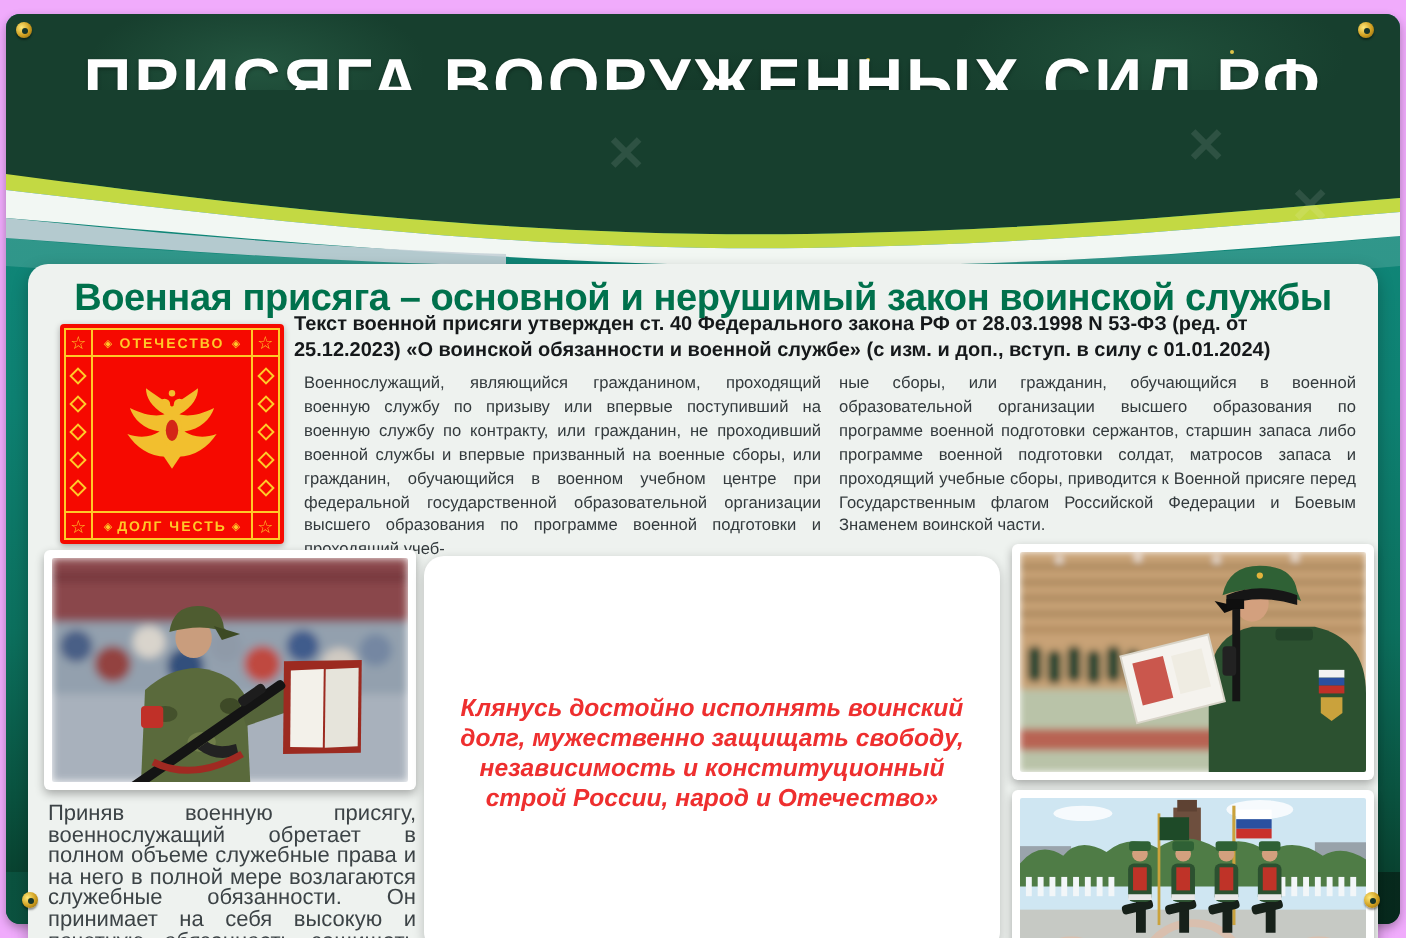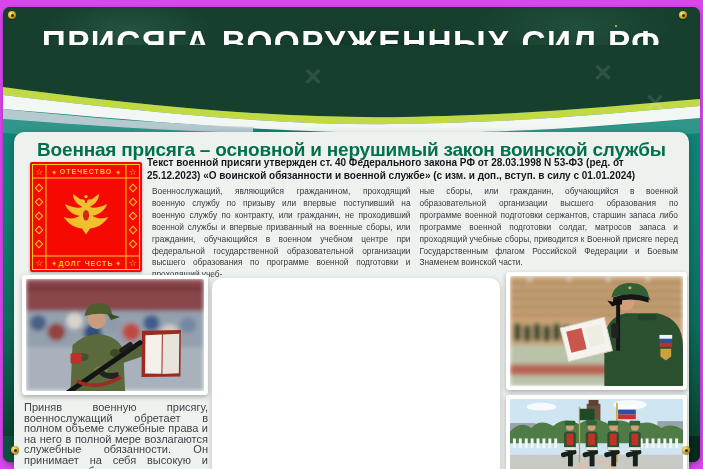--- a/index.html
+++ b/index.html
@@ -6,7 +6,7 @@
   html,body { background:#ffffff; }
   body { font-family:"Liberation Sans", sans-serif; }
 
-  .poster { position:relative; width:703px; height:469px; background:#d946ef; overflow:hidden; }
+  .poster { position:relative; width:703px; height:469px; background:#f0abfc; overflow:hidden; }
 
   
   .banner { position:absolute; left:3px; top:7px; width:697px; height:455px;

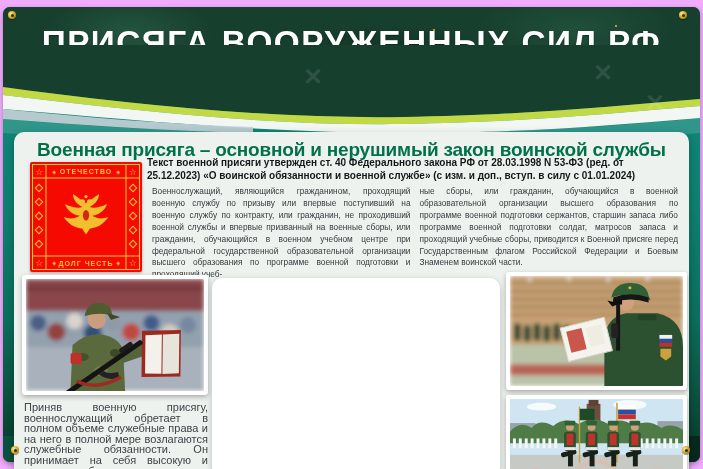--- a/index.html
+++ b/index.html
@@ -268,6 +268,7 @@
     <p class="caption">Приняв военную присягу, военнослужащий обретает в полном объеме служебные права и на него в полной мере возлагаются служебные обязанности. Он принимает на себя высокую и почетную обязанность защищать свободу и независимость своей Родины и своего народа</p>
 
     <div class="oath-card">
+      <p>Клянусь достойно исполнять воинский долг, мужественно защищать свободу, независимость и конституционный строй России, народ и Отечество»</p>
     </div>
 
     <figure class="photo photo-rt">

